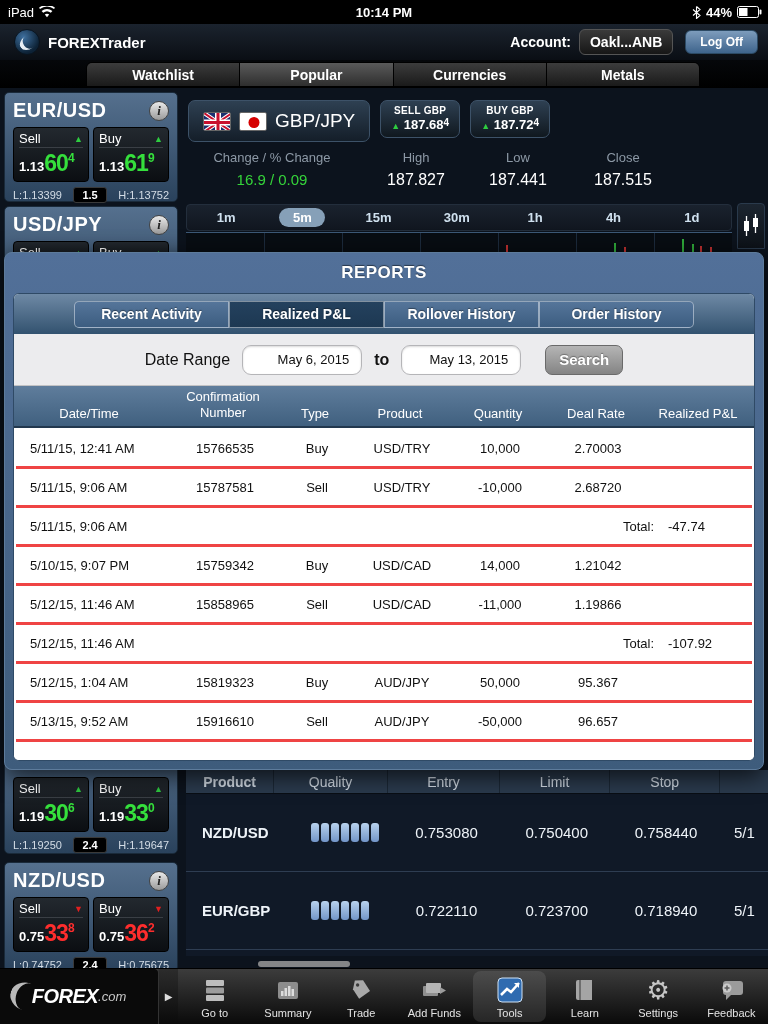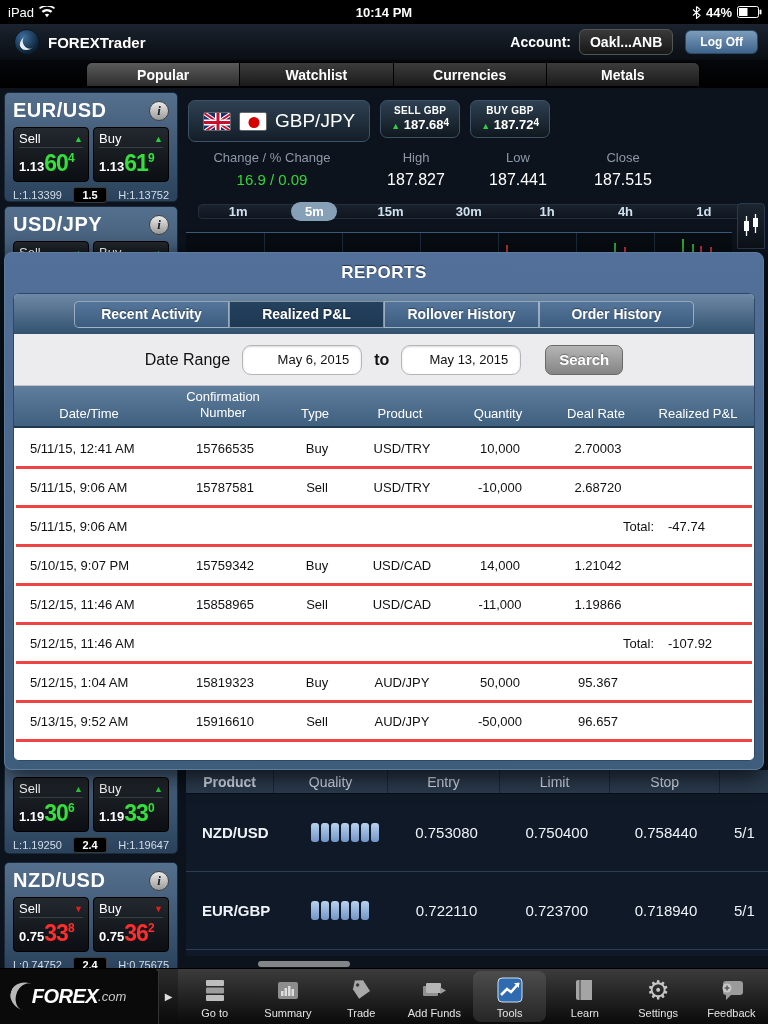--- a/index.html
+++ b/index.html
@@ -171,8 +171,8 @@
 
   <div class="abs navstrip">
     <div class="navtabs">
+      <div class="navtab">Watchlist</div>
       <div class="navtab active">Popular</div>
-      <div class="navtab">Watchlist</div>
       <div class="navtab">Currencies</div>
       <div class="navtab">Metals</div>
     </div>

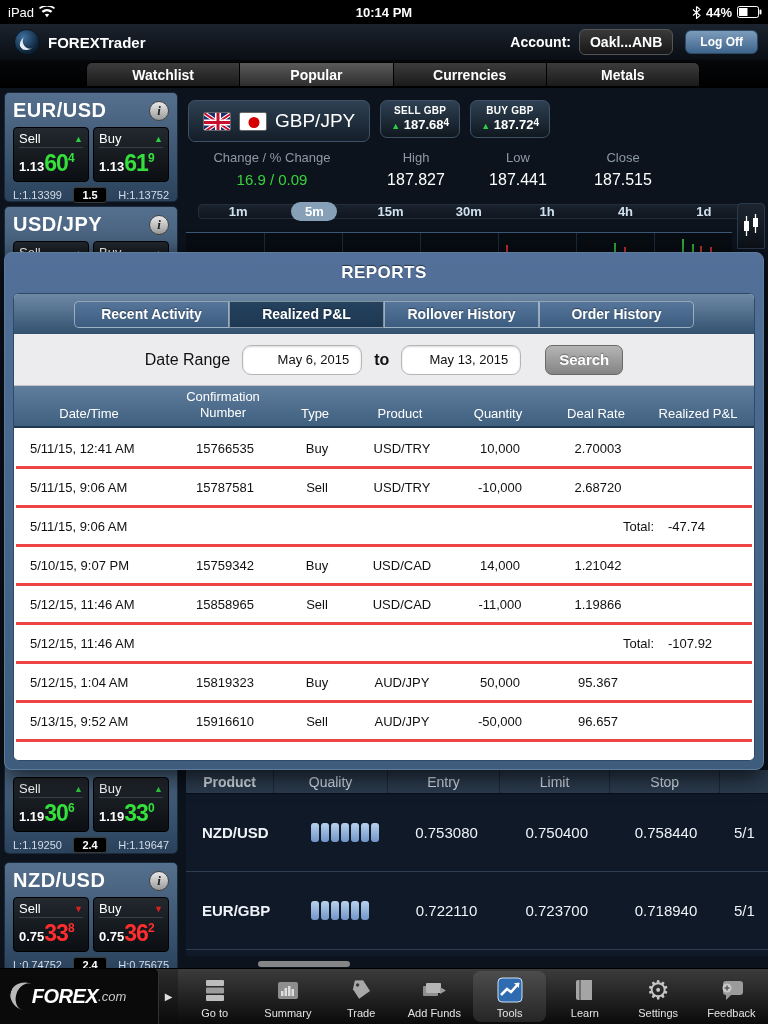--- a/index.html
+++ b/index.html
@@ -66,7 +66,7 @@
   .stat .val.green { color:#35d43a; font-size:15px; }
 
   
-  .tfbar { left:198px; top:204px; width:546px; height:15px; background:linear-gradient(#1a222e,#10161f); border:1px solid #232e3c; border-radius:4px; display:flex; align-items:center; }
+  .tfbar { left:186px; top:204px; width:546px; height:27px; background:linear-gradient(#1a222e,#10161f); border:1px solid #232e3c; border-radius:4px; display:flex; align-items:center; }
   .tf { flex:1; text-align:center; color:#cfe0ee; font-size:13px; font-weight:bold; }
   .tf.active { background:#86a0b8; color:#fff; border-radius:11px; margin:0 14px; padding:2px 0; flex:0 0 46px; }
   .candle-btn { left:737px; top:203px; width:28px; height:46px; background:linear-gradient(#1c2530,#0d1219); border:1px solid #2a3a4c; border-radius:4px 4px 0 0; display:flex; align-items:center; justify-content:center; }

